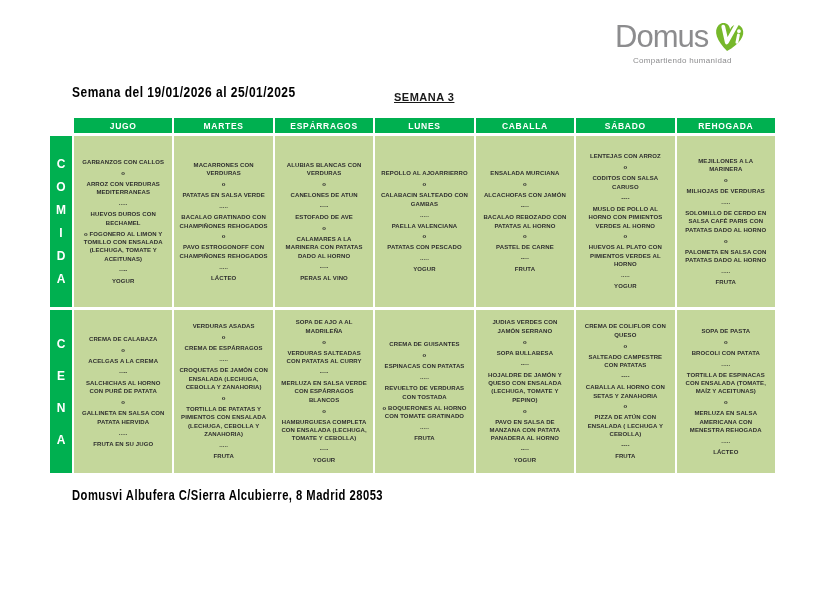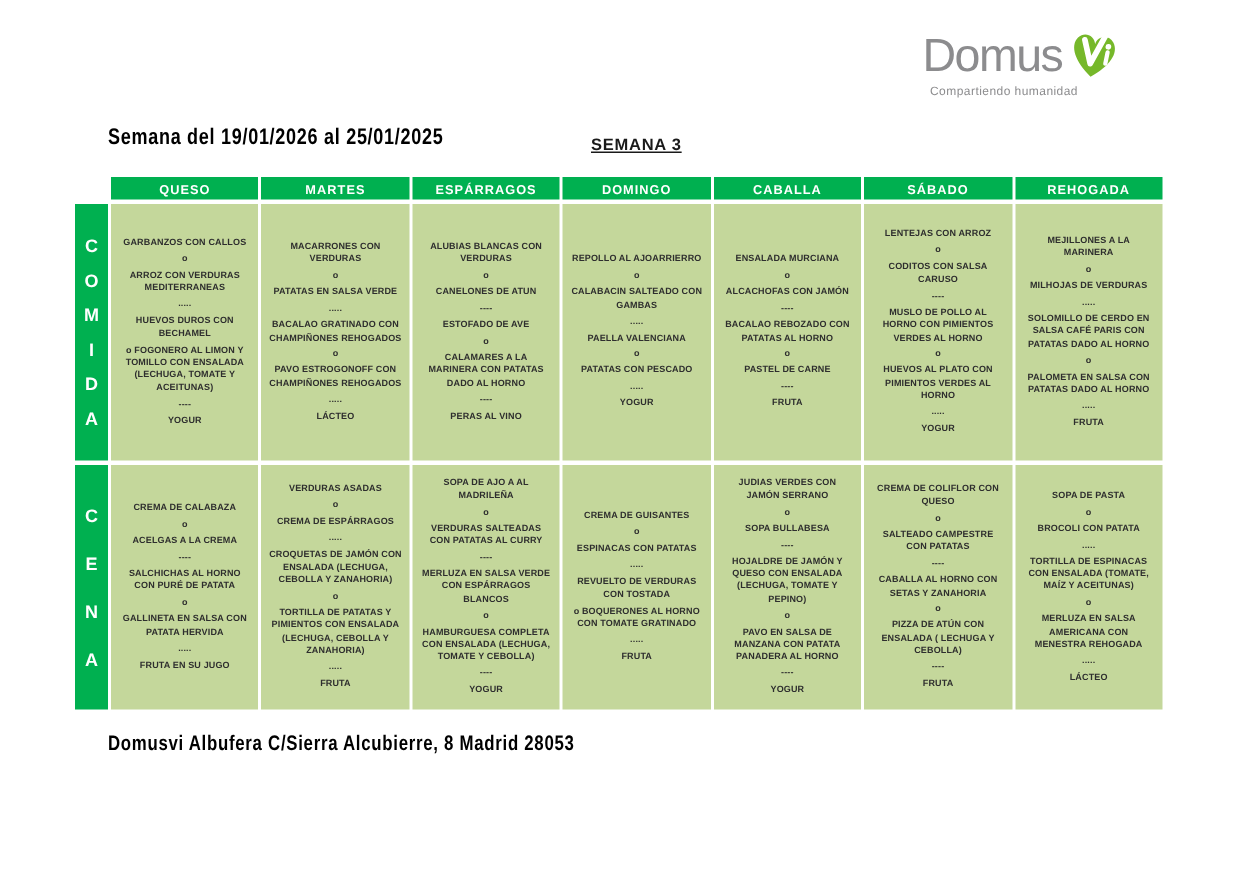--- a/index.html
+++ b/index.html
@@ -14,7 +14,7 @@
   .logo-domus { font-size:31px; line-height:1.1; color:#8c8c8e; letter-spacing:-1px; font-weight:400; }
   .logo-heart { margin-left:1px; margin-top:-2px; }
   .logo-heart svg { display:block; }
-  .logo-tagline { font-size:8px; color:#8c8c8e; margin-top:0px; margin-left:5px; letter-spacing:0.3px; }
+  .logo-tagline { font-size:8px; color:#8c8c8e; margin-top:0px; margin-left:18px; letter-spacing:0.3px; }
 
   
   .title {

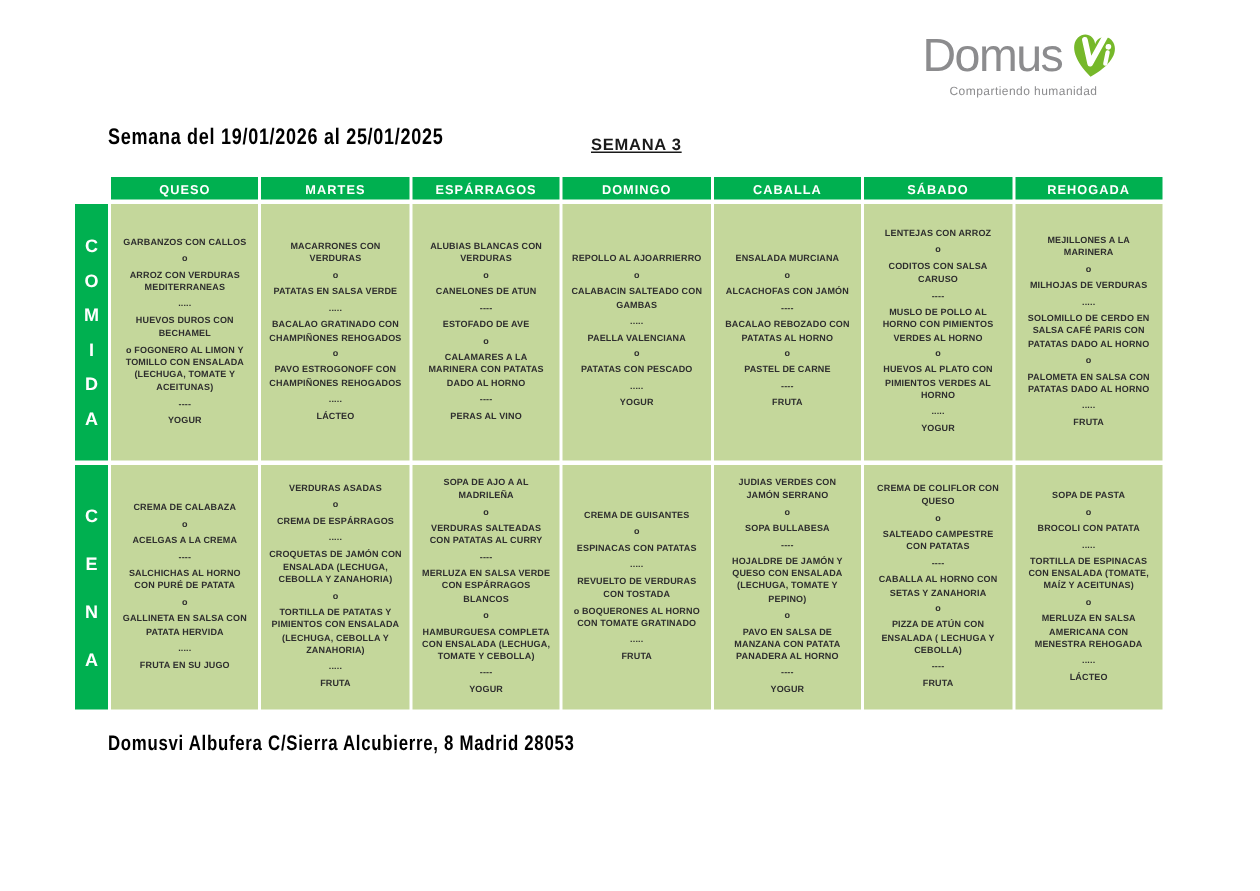--- a/index.html
+++ b/index.html
@@ -84,7 +84,7 @@
 
   <div class="menu-table" id="menu-grid">
       <div class="corner"></div>
-      <div class="day-header">QUESO</div>
+      <div class="day-header">JUGO</div>
       <div class="day-header">MARTES</div>
       <div class="day-header">ESPÁRRAGOS</div>
       <div class="day-header">DOMINGO</div>

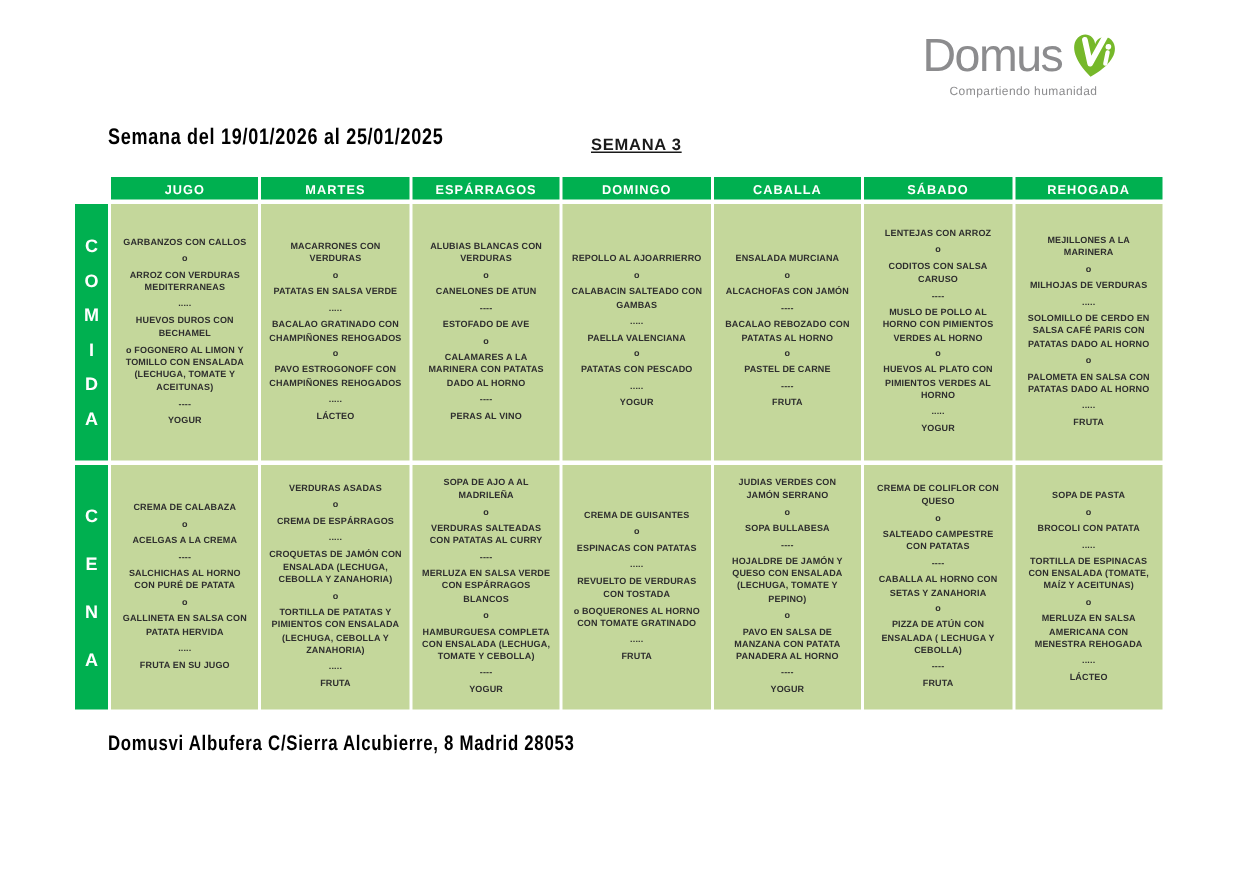--- a/index.html
+++ b/index.html
@@ -87,7 +87,7 @@
       <div class="day-header">JUGO</div>
       <div class="day-header">MARTES</div>
       <div class="day-header">ESPÁRRAGOS</div>
-      <div class="day-header">DOMINGO</div>
+      <div class="day-header">LUNES</div>
       <div class="day-header">CABALLA</div>
       <div class="day-header">SÁBADO</div>
       <div class="day-header">REHOGADA</div>

